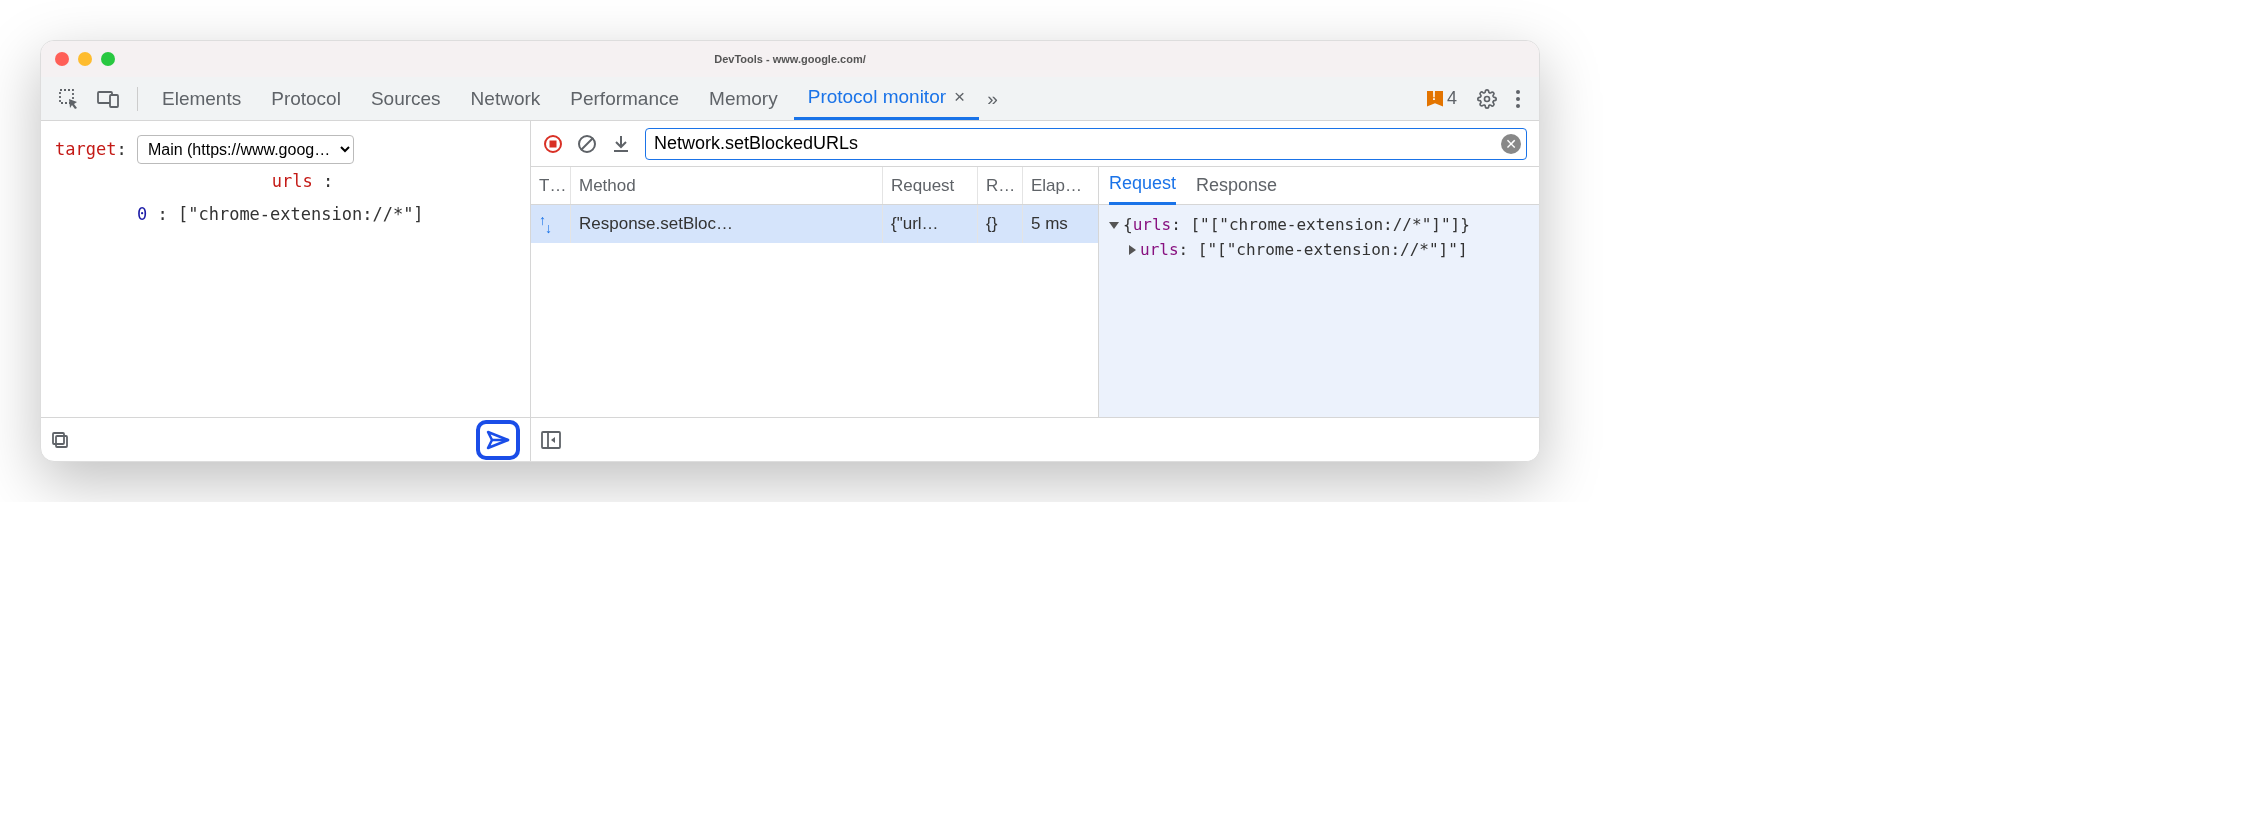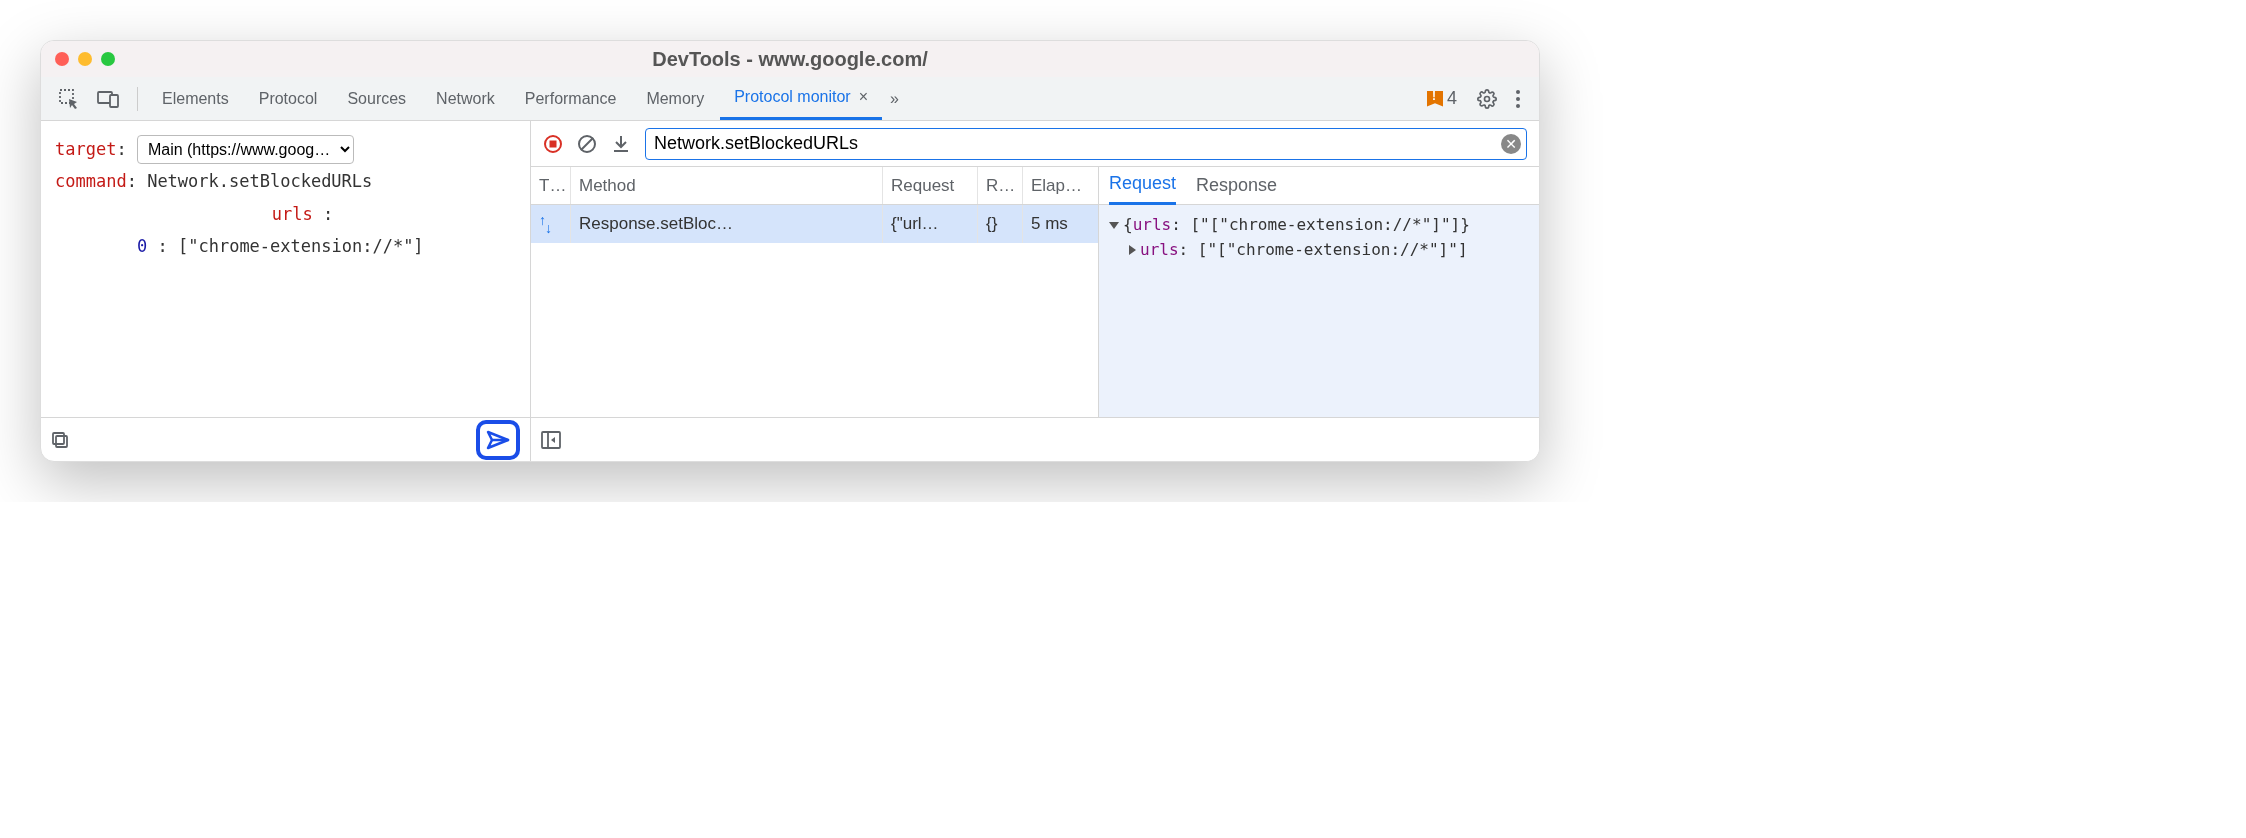--- a/index.html
+++ b/index.html
@@ -32,7 +32,7 @@
   .dot.red { background: #ff5f57; }
   .dot.yellow { background: #febc2e; }
   .dot.green { background: #28c840; }
-  .title-text { position: absolute; left:0; right:0; text-align:center; font-weight:600; color:#555; font-size:20px; pointer-events:none; }
+  .title-text { position: absolute; left:0; right:0; text-align:center; font-weight:600; color:#555; font-size:11px; pointer-events:none; }
   .tabbar {
     height: 44px;
     background: #f1f3f4;

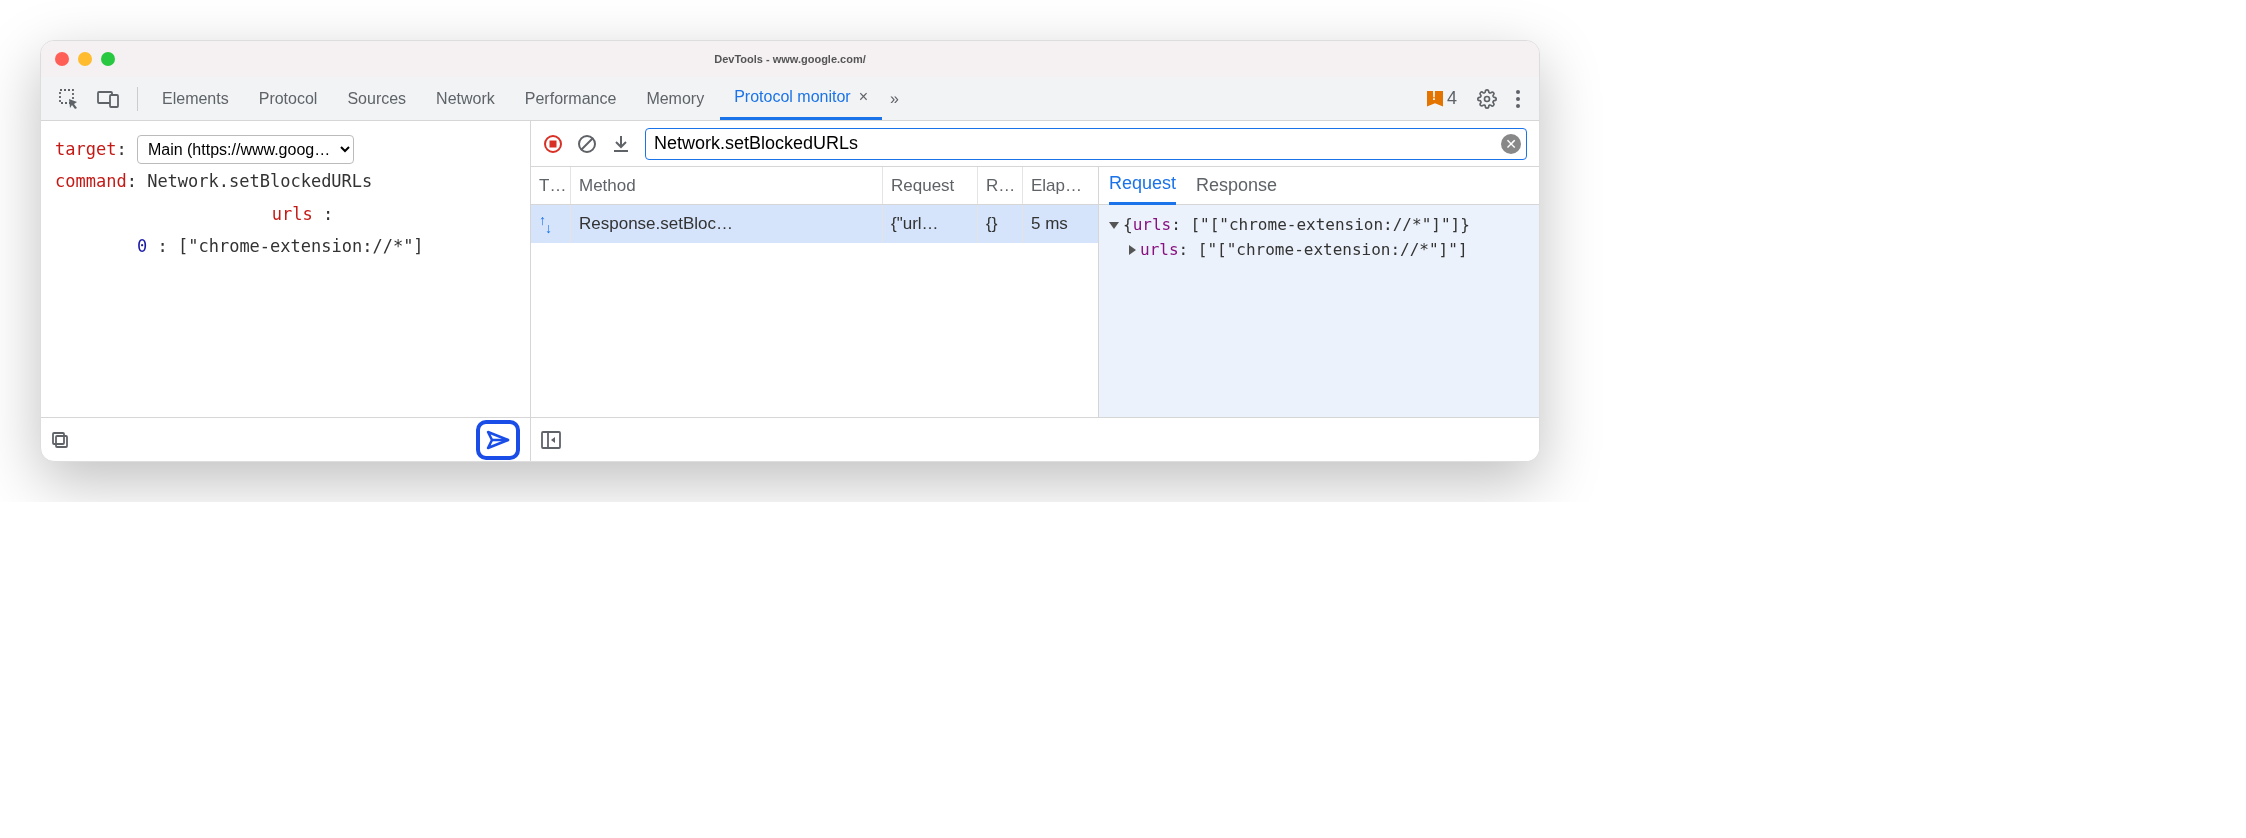--- a/index.html
+++ b/index.html
@@ -45,7 +45,7 @@
   }
   .tabbar .icon-btn { padding: 6px 8px; display:flex; align-items:center; justify-content:center; }
   .tabbar .divider { width:1px; height:24px; background:#ccc; margin:0 8px; }
-  .tab { padding: 0 14px; height:100%; display:flex; align-items:center; cursor:pointer; font-size:16px; }
+  .tab { padding: 0 14px; height:100%; display:flex; align-items:center; cursor:pointer; font-size:19px; }
   .tab.active { color:#1a73e8; border-bottom:3px solid #1a73e8; font-weight:500;align-items:center; }
   .tab .close-x { margin-left:8px; color:#5f6368; }
   .spacer { flex:1; }

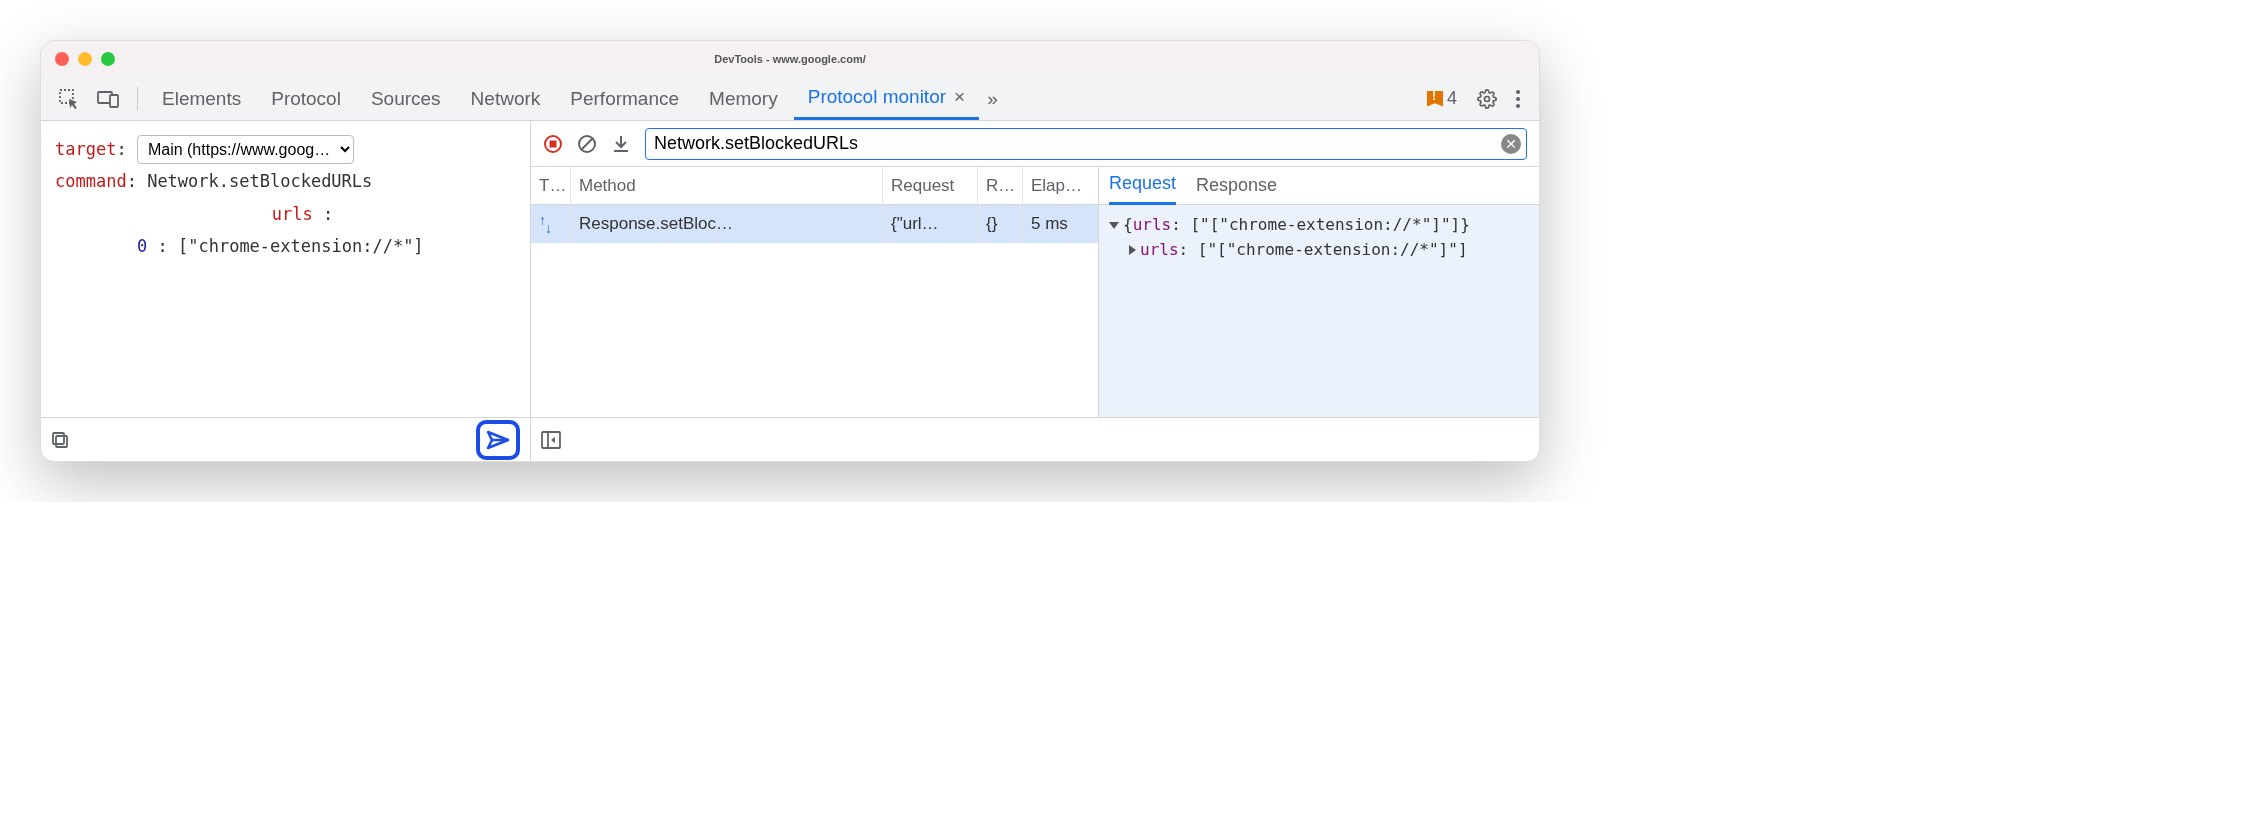--- a/index.html
+++ b/index.html
@@ -210,10 +210,6 @@
             <option>Main (https://www.goog…</option>
           </select>
         </div>
-        <div>
-          <span class="key">command</span>:
-          <span>Network.setBlockedURLs</span>
-        </div>
         <div class="indent1">
           <span class="key">urls</span> :
         </div>

